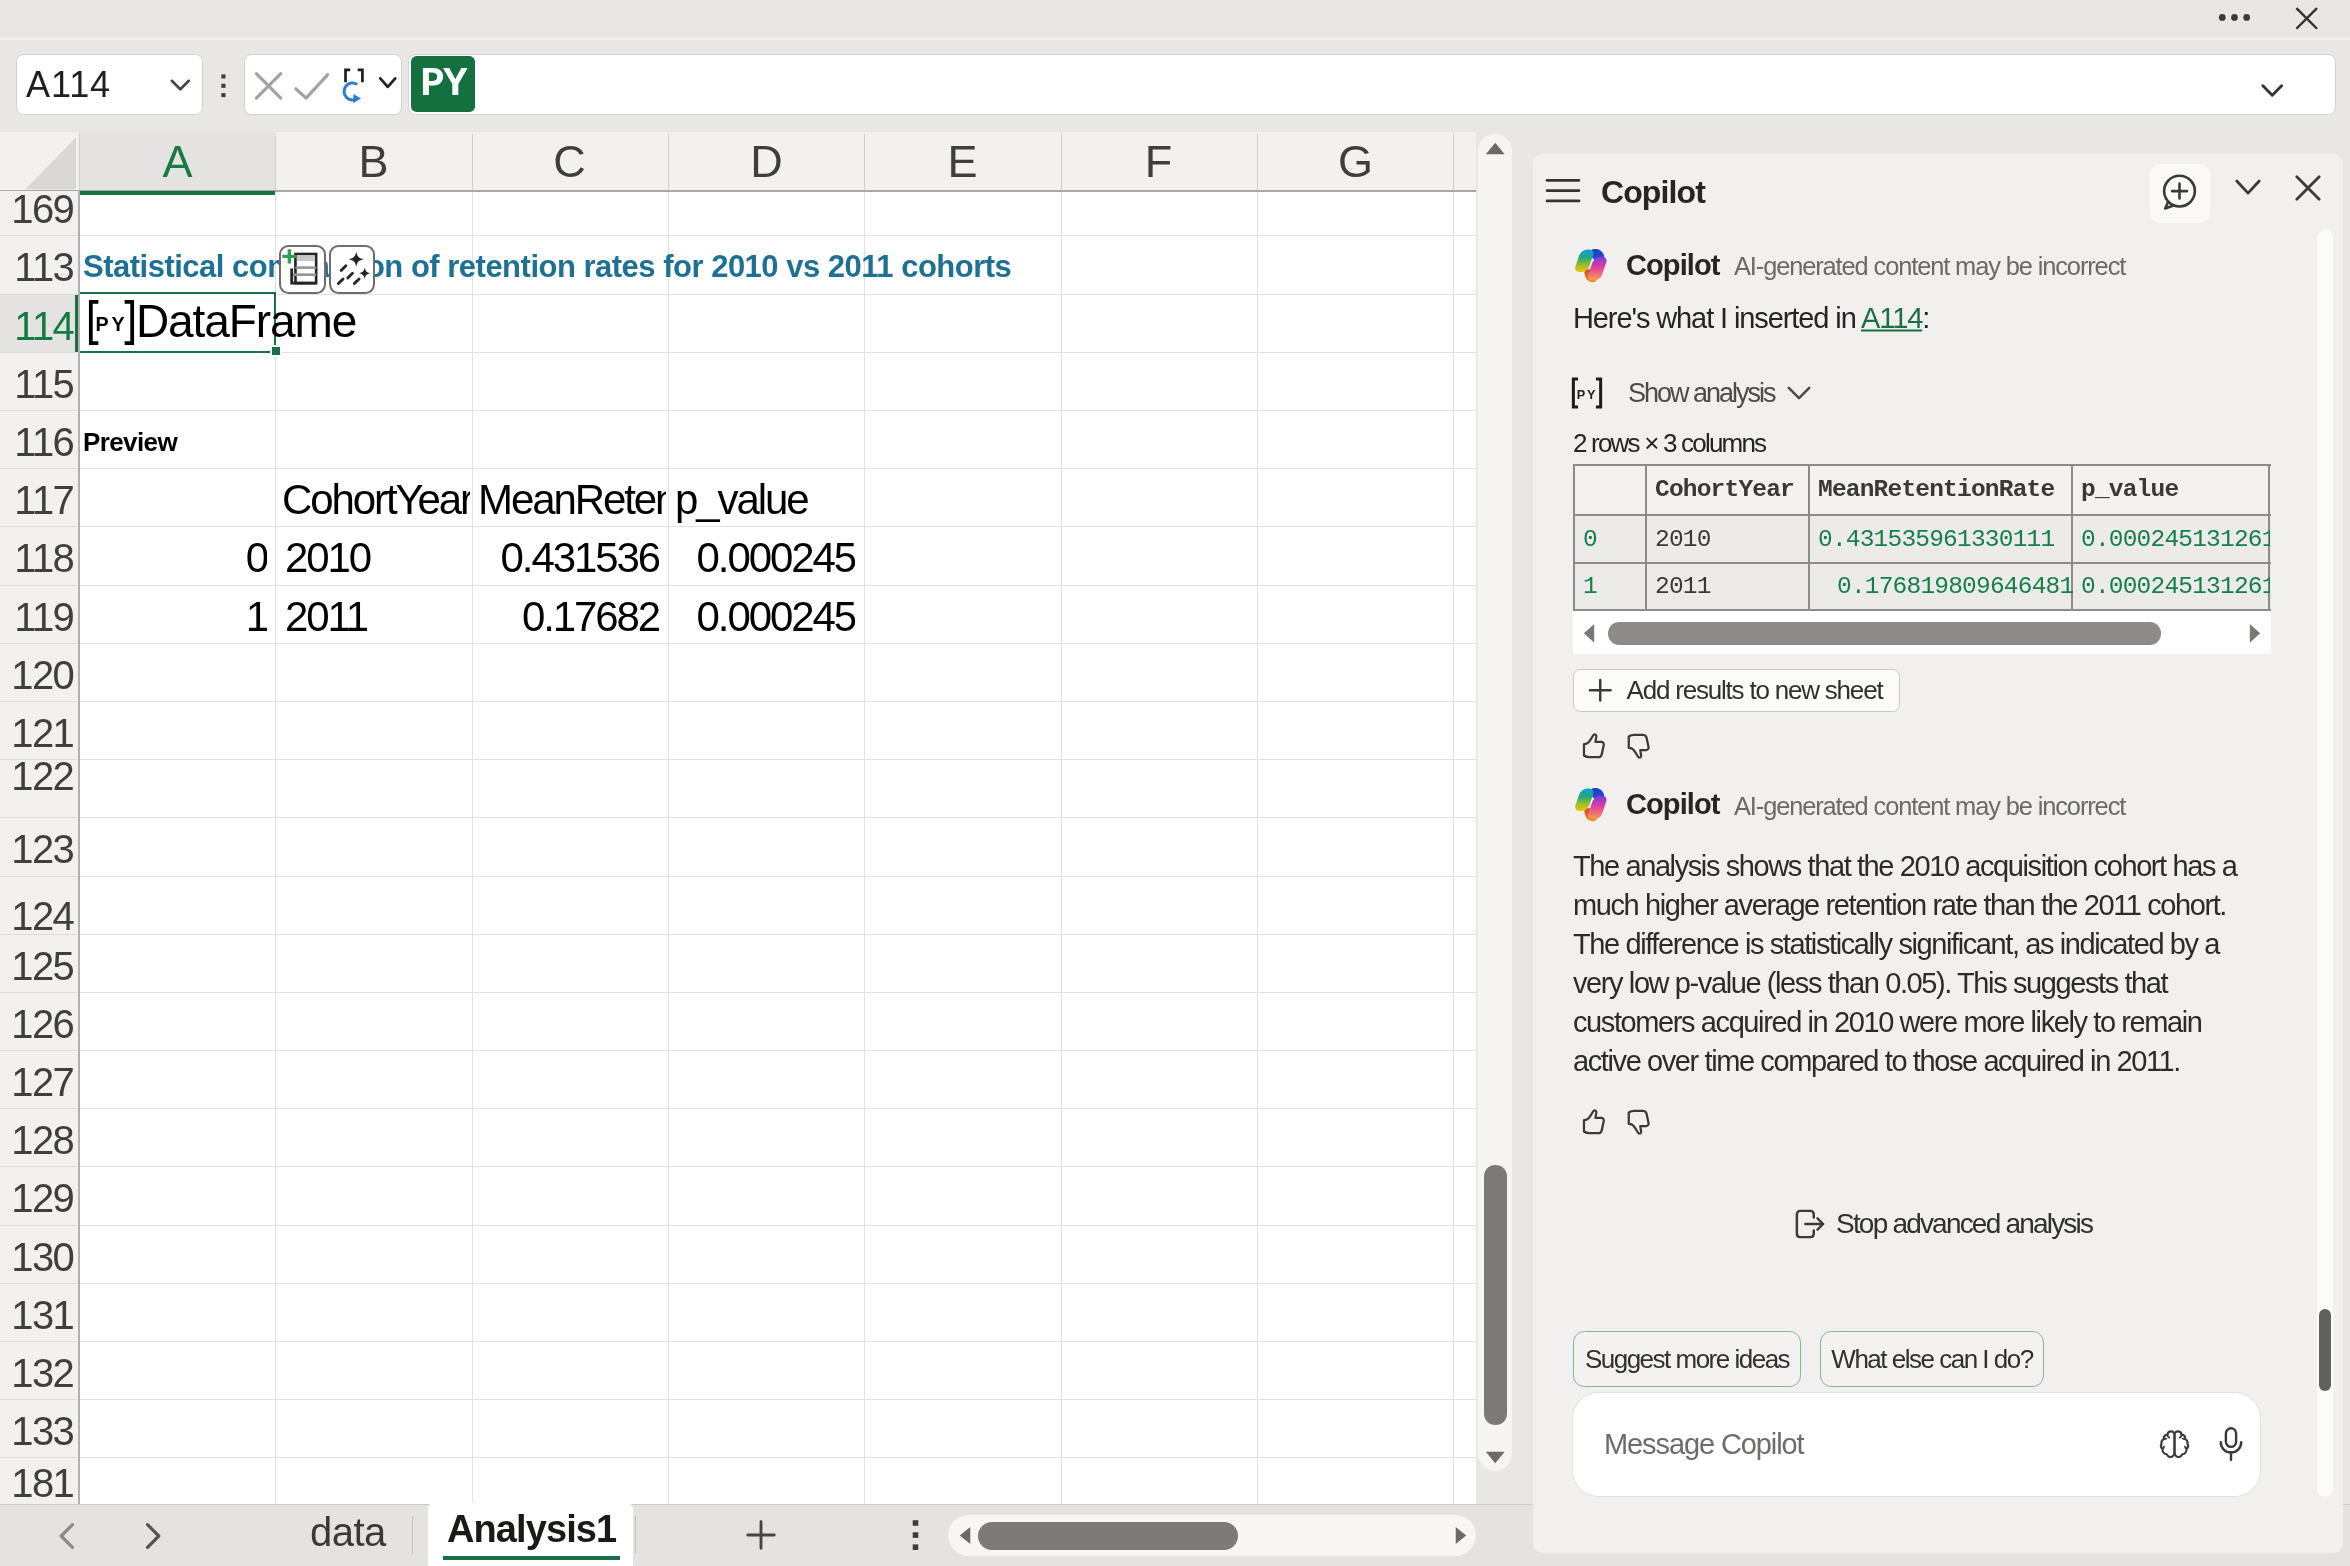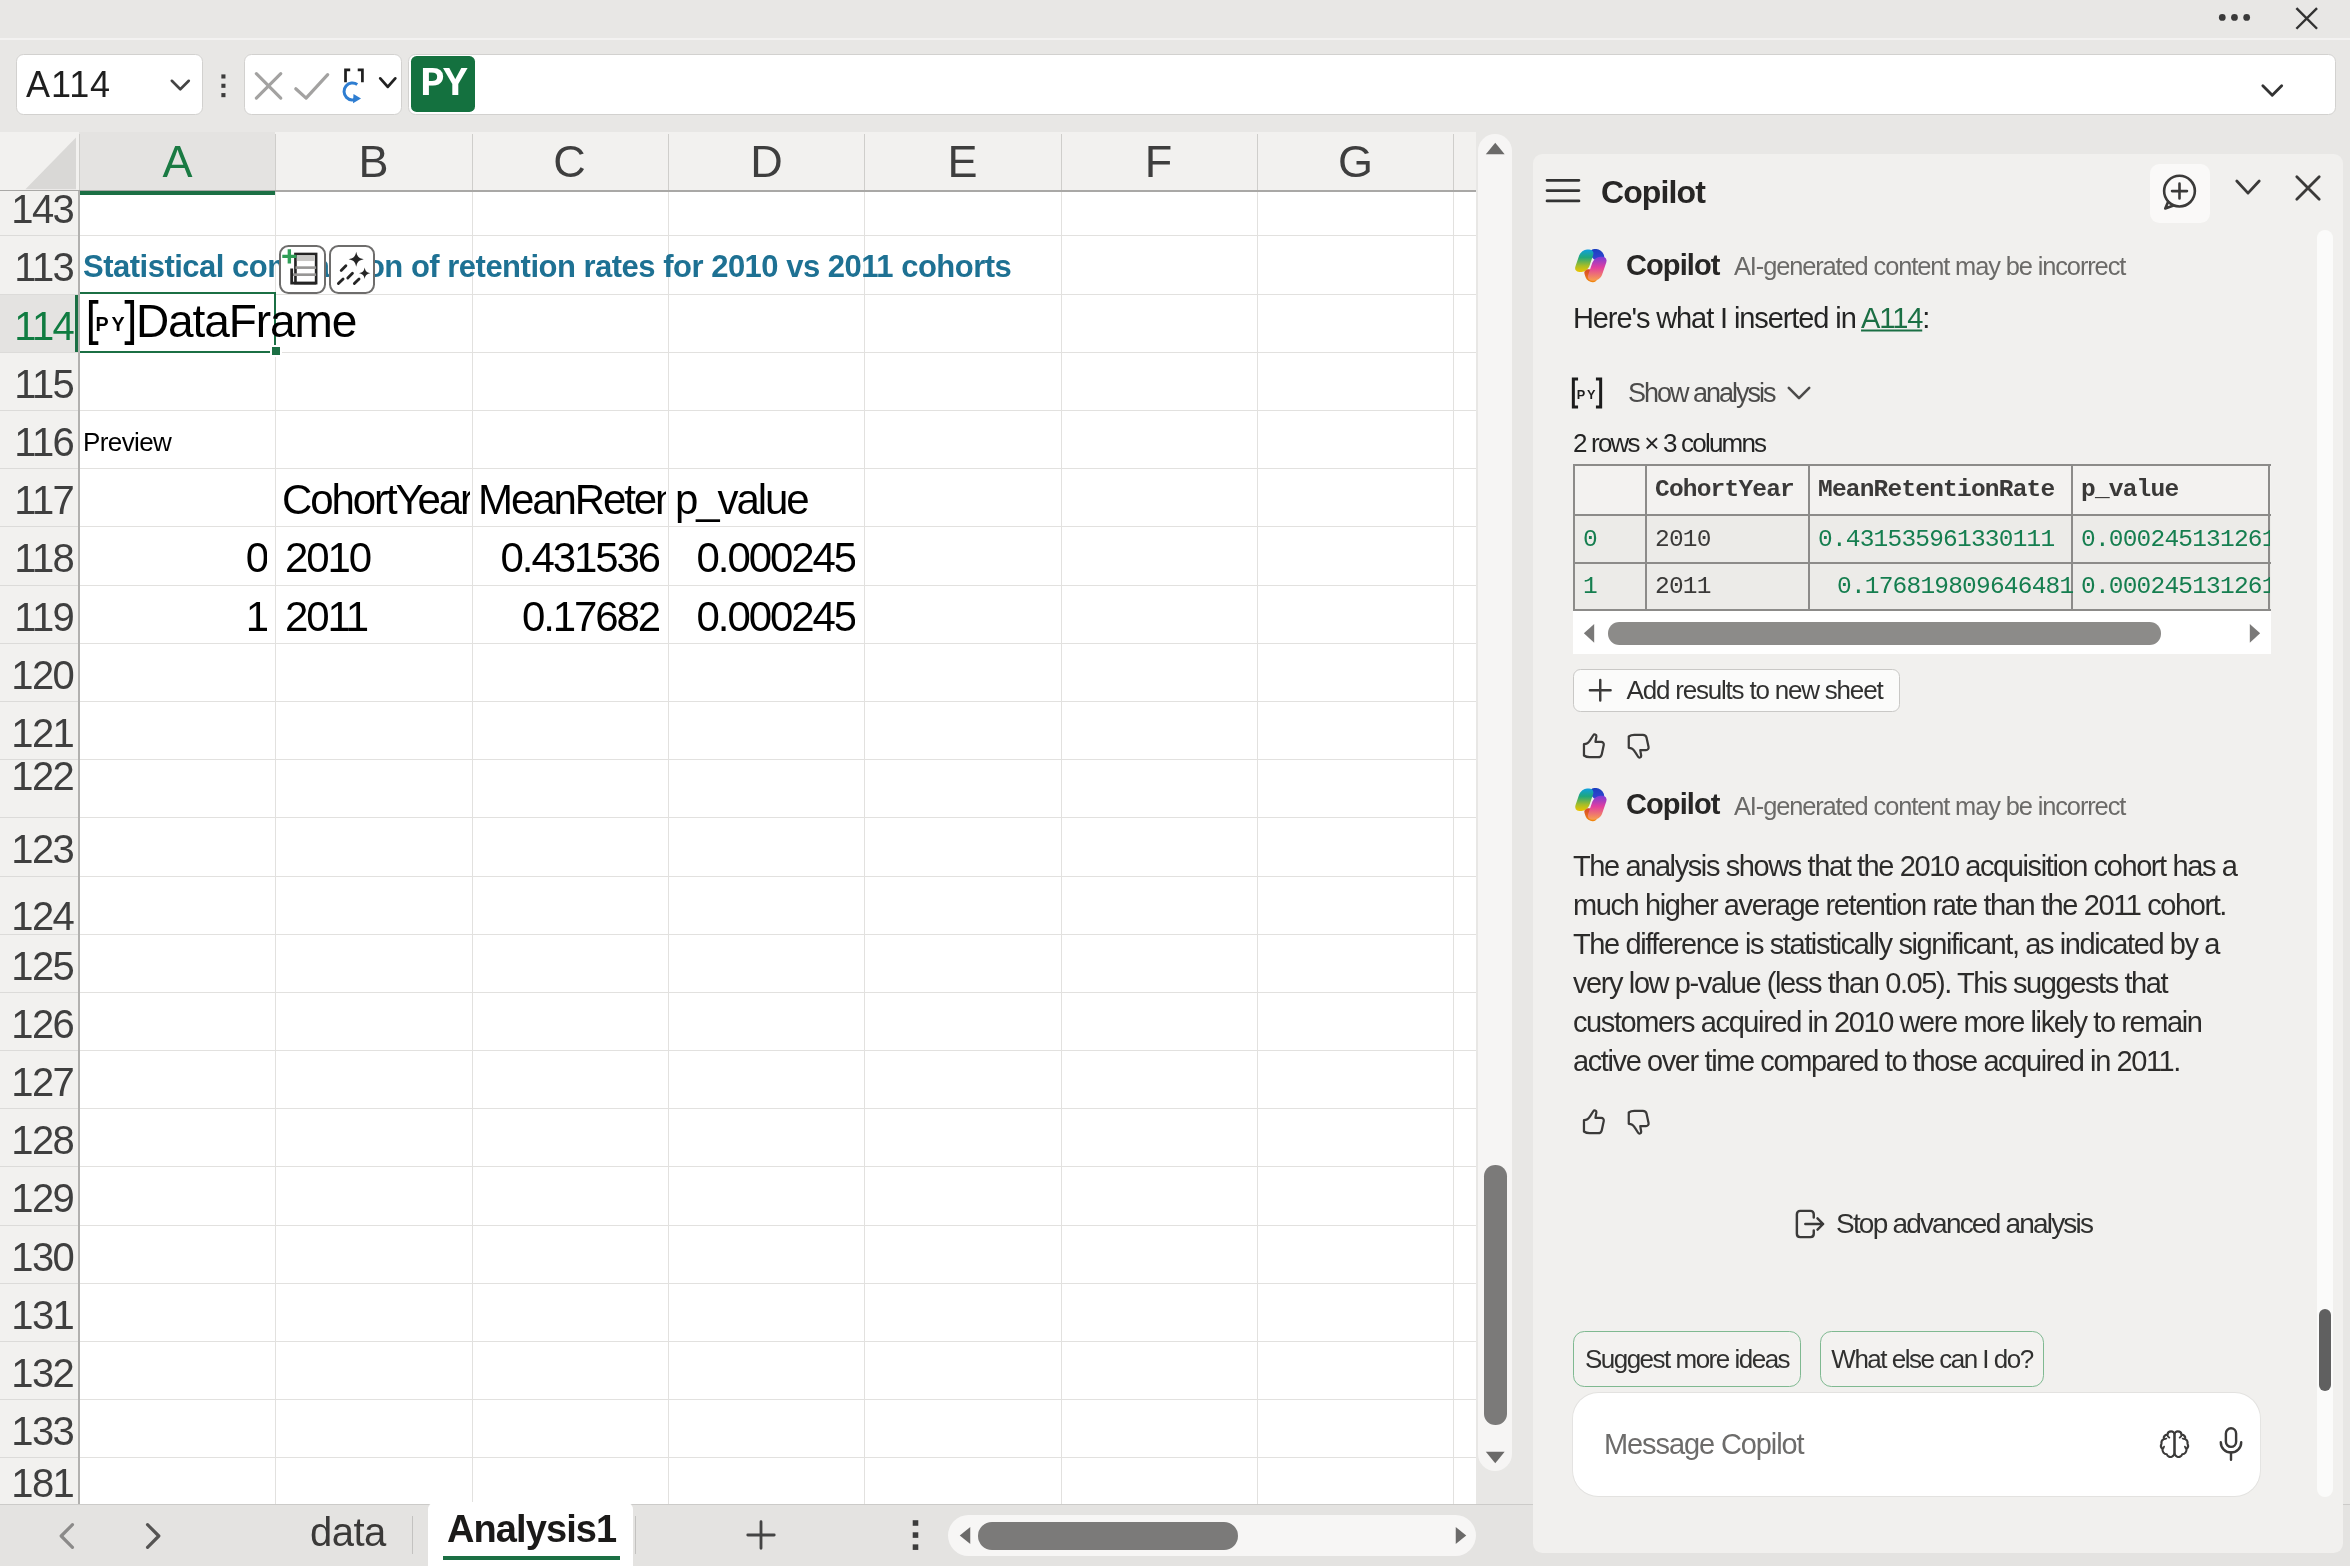--- a/index.html
+++ b/index.html
@@ -140,7 +140,7 @@
 <div class="ab" style="left:0;top:1341px;width:79px;height:1.3px;background:#dcdbd9;"></div>
 <div class="ab" style="left:0;top:1399px;width:79px;height:1.3px;background:#dcdbd9;"></div>
 <div class="ab" style="left:0;top:1457px;width:79px;height:1.3px;background:#dcdbd9;"></div>
-<div class="ab" style="left:0;top:177px;width:73px;height:58px;display:flex;align-items:center;justify-content:flex-end;padding-top:3.8px;font-size:40px;letter-spacing:-1.7px;color:#3f3f3f;">143</div>
+<div class="ab" style="left:0;top:177px;width:73px;height:58px;display:flex;align-items:center;justify-content:flex-end;padding-top:3.8px;font-size:40px;letter-spacing:-1.7px;color:#3f3f3f;">169</div>
 <div class="ab" style="left:0;top:235px;width:73px;height:58px;display:flex;align-items:center;justify-content:flex-end;padding-top:3.8px;font-size:40px;letter-spacing:-1.7px;color:#3f3f3f;">113</div>
 <div class="ab" style="left:0;top:294px;width:73px;height:58px;display:flex;align-items:center;justify-content:flex-end;padding-top:3.8px;font-size:40px;letter-spacing:-1.7px;color:#107c41;">114</div>
 <div class="ab" style="left:0;top:352px;width:73px;height:58px;display:flex;align-items:center;justify-content:flex-end;padding-top:3.8px;font-size:40px;letter-spacing:-1.7px;color:#3f3f3f;">115</div>

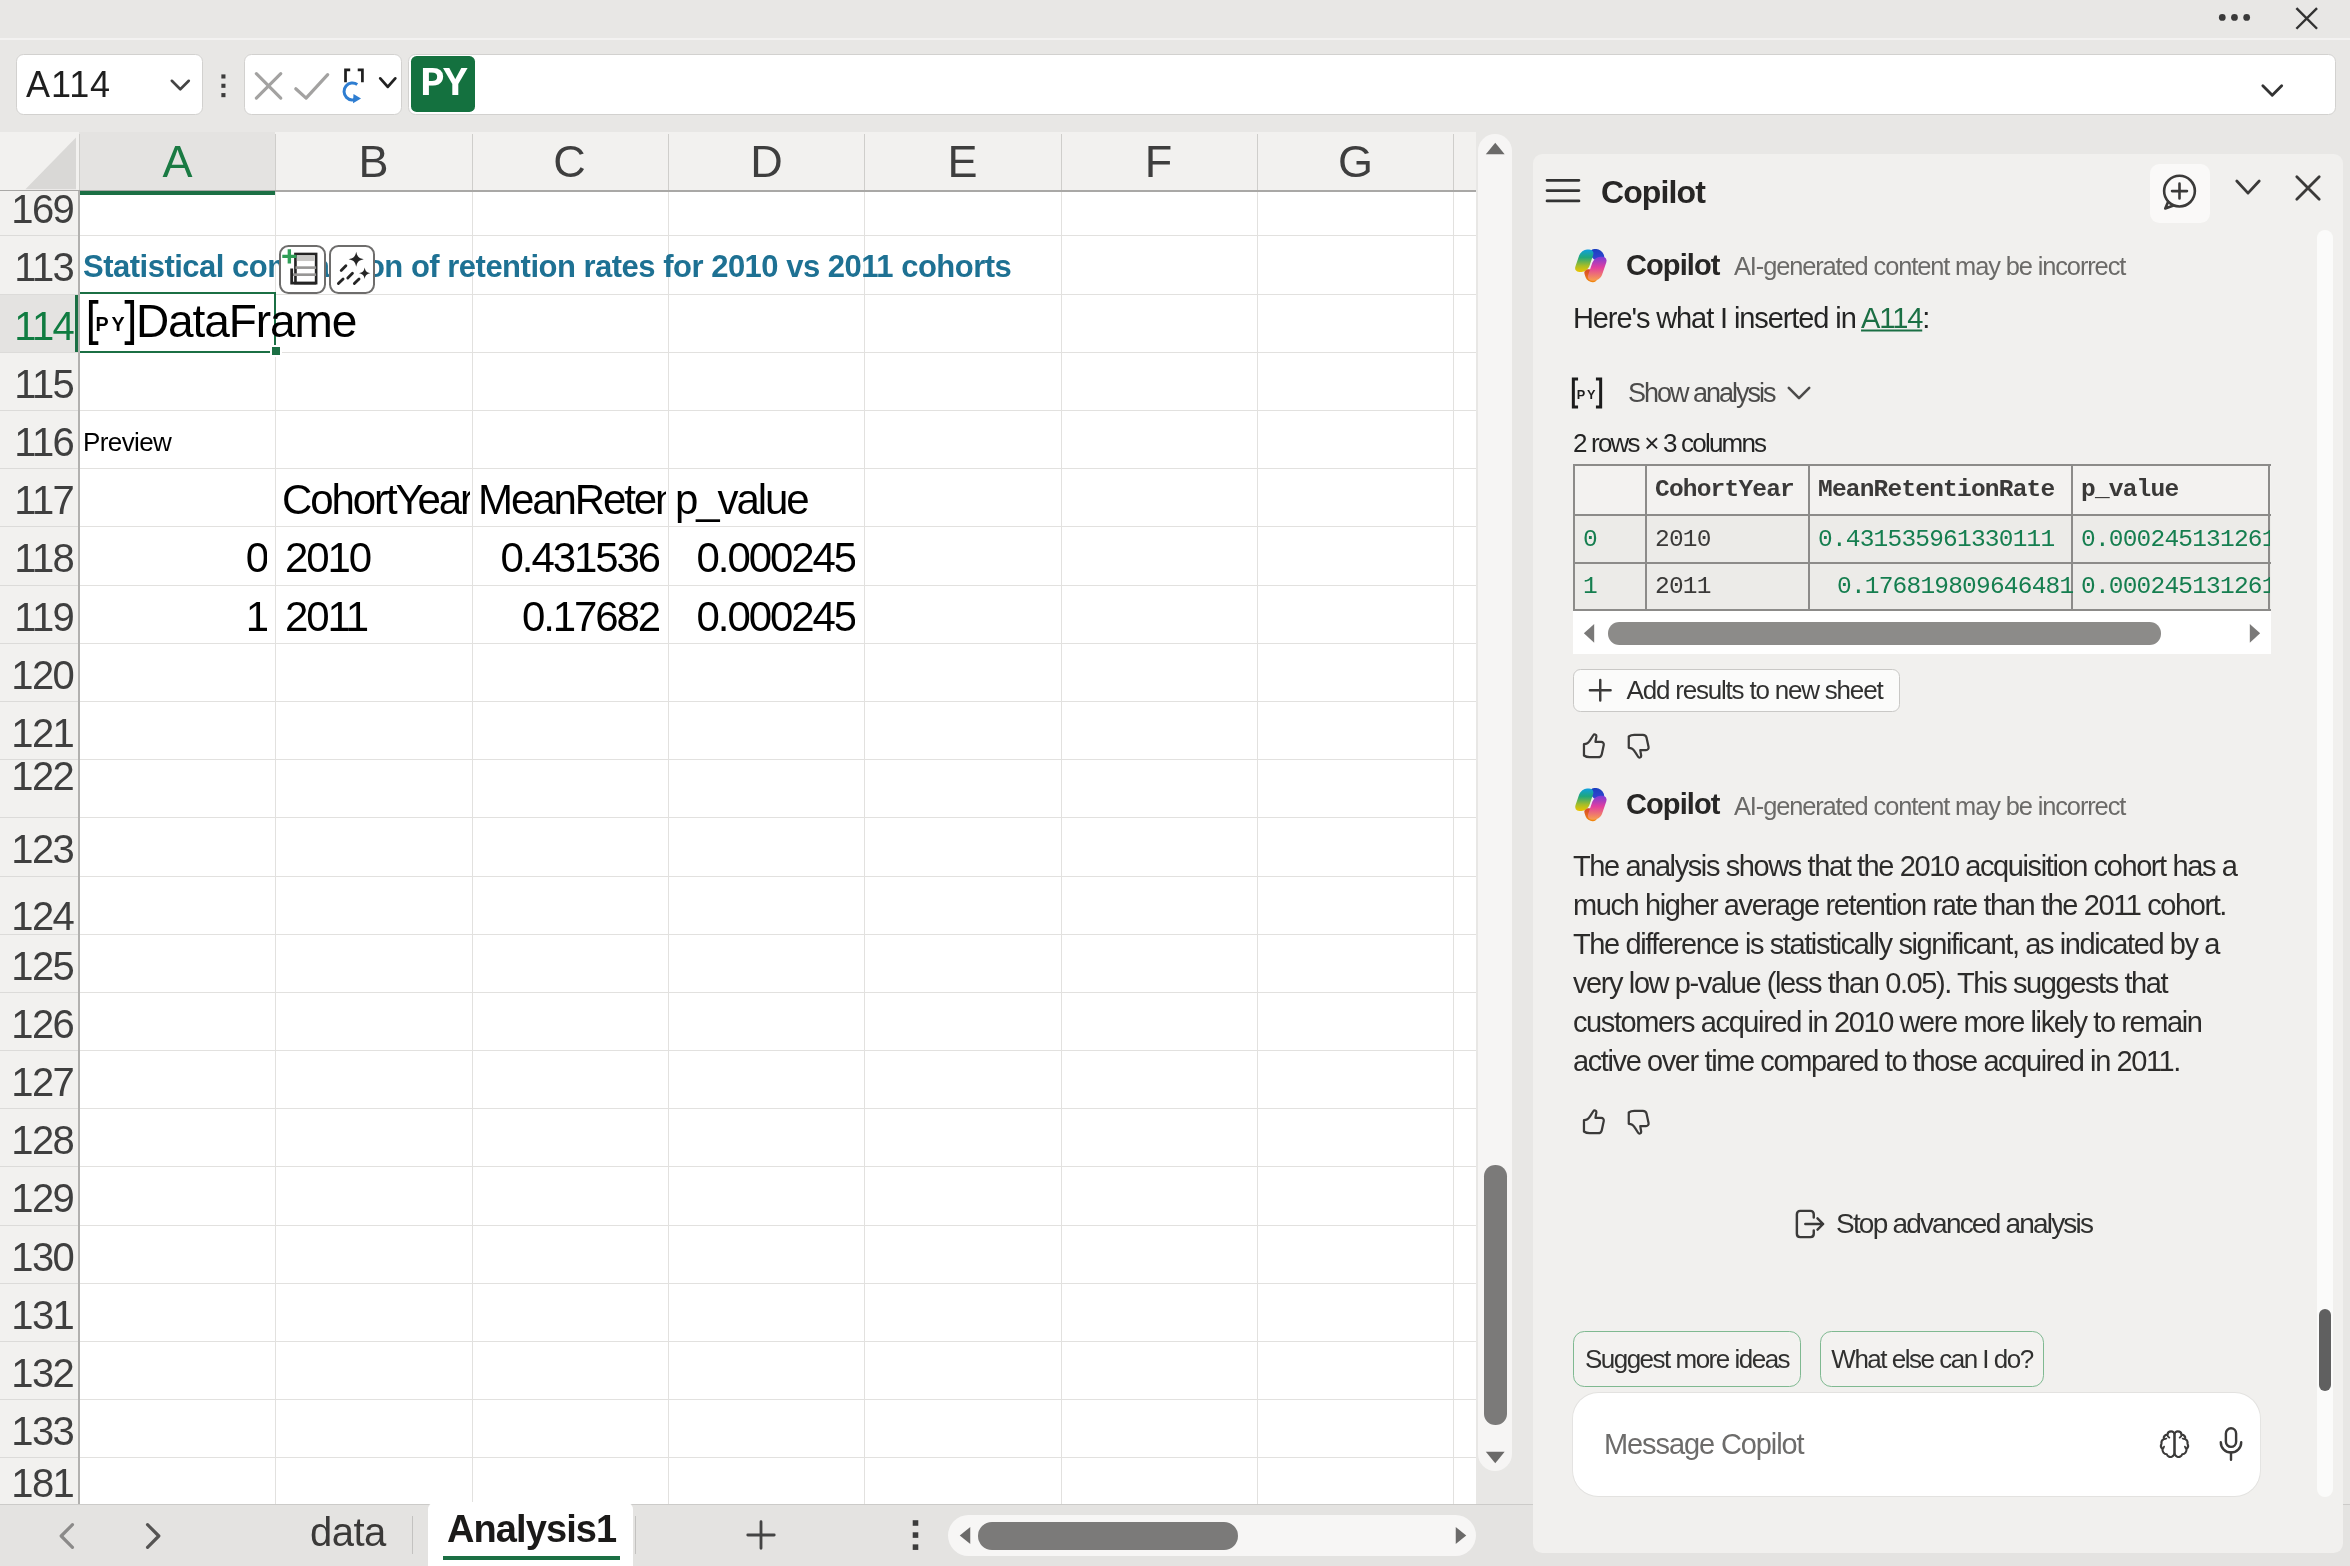--- a/index.html
+++ b/index.html
@@ -70,7 +70,7 @@
 <div class="ab" style="left:79px;top:1399px;width:1397px;height:1.3px;background:#e2e1df;"></div>
 <div class="ab" style="left:79px;top:1457px;width:1397px;height:1.3px;background:#e2e1df;"></div>
 <div class="ab" style="left:83px;top:235px;height:58px;display:flex;align-items:flex-end;padding-bottom:8.5px;box-sizing:border-box;font-weight:bold;font-size:31px;letter-spacing:-0.5px;color:#1e7193;white-space:pre;">Statistical comparison of retention rates for 2010 vs 2011 cohorts</div>
-<div class="ab" style="left:83px;top:410px;height:58px;display:flex;align-items:flex-end;padding-bottom:10.4px;box-sizing:border-box;font-weight:normal;font-size:26px;letter-spacing:-0.6px;color:#000;">Preview</div>
+<div class="ab" style="left:83px;top:410px;height:58px;display:flex;align-items:flex-end;padding-bottom:10.4px;box-sizing:border-box;font-weight:bold;font-size:26px;letter-spacing:-0.6px;color:#000;">Preview</div>
 <div class="ab" style="left:282px;top:468px;width:188px;height:58px;display:flex;align-items:flex-end;justify-content:flex-start;padding-bottom:1.9px;padding-top:0;box-sizing:border-box;font-size:42px;letter-spacing:-2.1px;color:#000;overflow:hidden;white-space:pre;">CohortYear</div>
 <div class="ab" style="left:478px;top:468px;width:188px;height:58px;display:flex;align-items:flex-end;justify-content:flex-start;padding-bottom:1.9px;padding-top:0;box-sizing:border-box;font-size:42px;letter-spacing:-2.1px;color:#000;overflow:hidden;white-space:pre;">MeanRetentionRate</div>
 <div class="ab" style="left:675px;top:468px;width:188px;height:58px;display:flex;align-items:flex-end;justify-content:flex-start;padding-bottom:1.9px;padding-top:0;box-sizing:border-box;font-size:42px;letter-spacing:-2.1px;color:#000;overflow:hidden;white-space:pre;">p_value</div>

